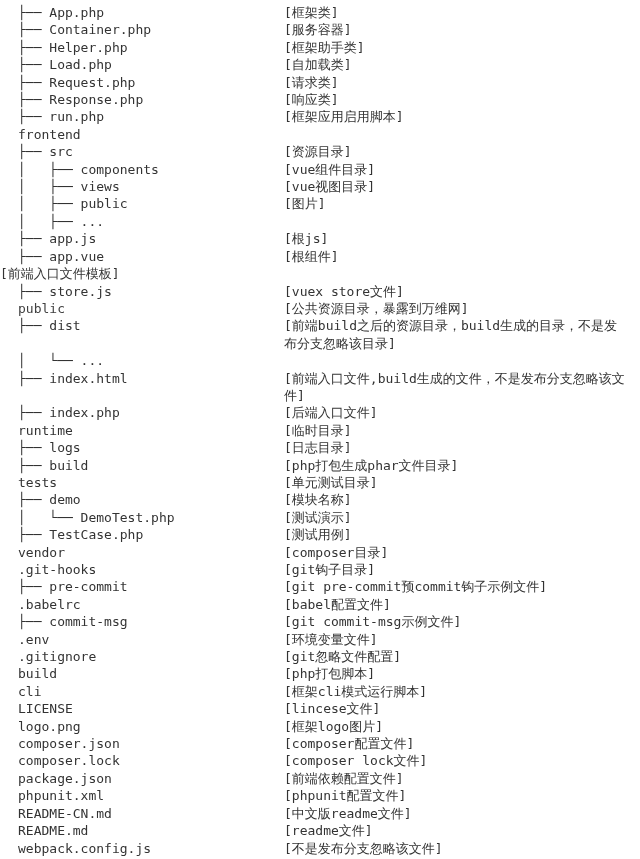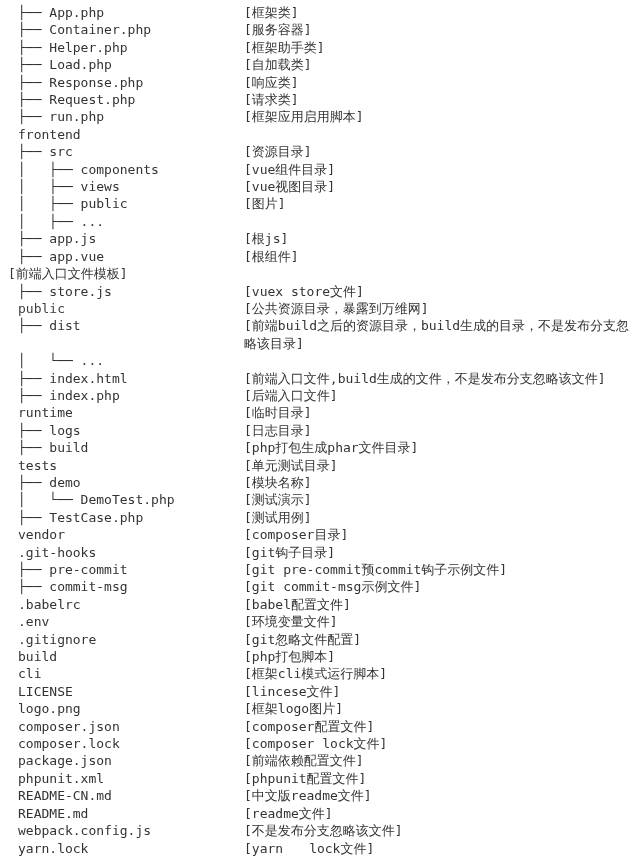--- a/index.html
+++ b/index.html
@@ -19,6 +19,7 @@
     font-size: 13px;
     line-height: 17.4px;
     font-family: Consolas, "DejaVu Sans Mono", Menlo, "Courier New", monospace;
+    gap: 48px;
   }
   .col-left {
     flex: 0 0 236px;

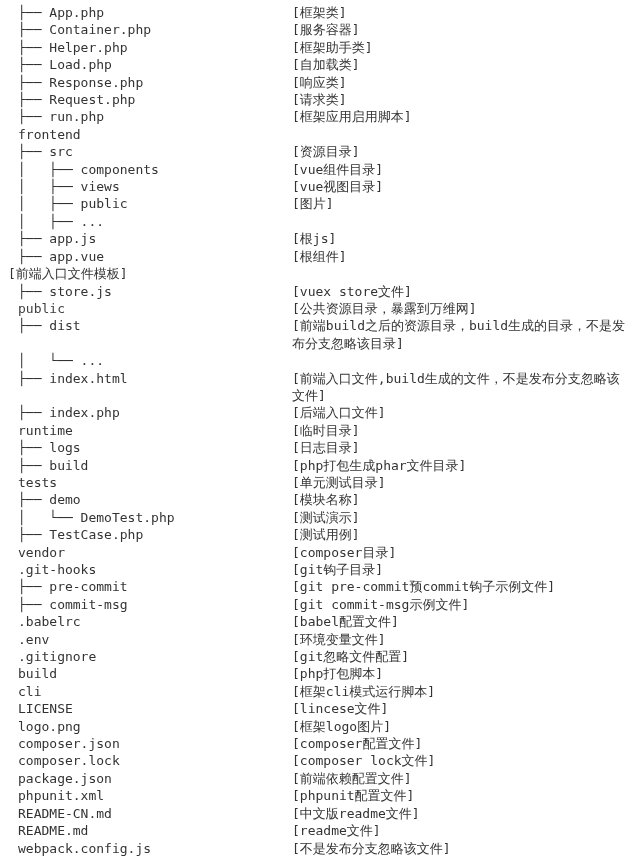--- a/index.html
+++ b/index.html
@@ -33,7 +33,6 @@
     white-space: normal;
     padding-right: 10px;
     color: #333333;
-    margin-left: 8px;
   }
   .purple { color: #404040; }
 </style>

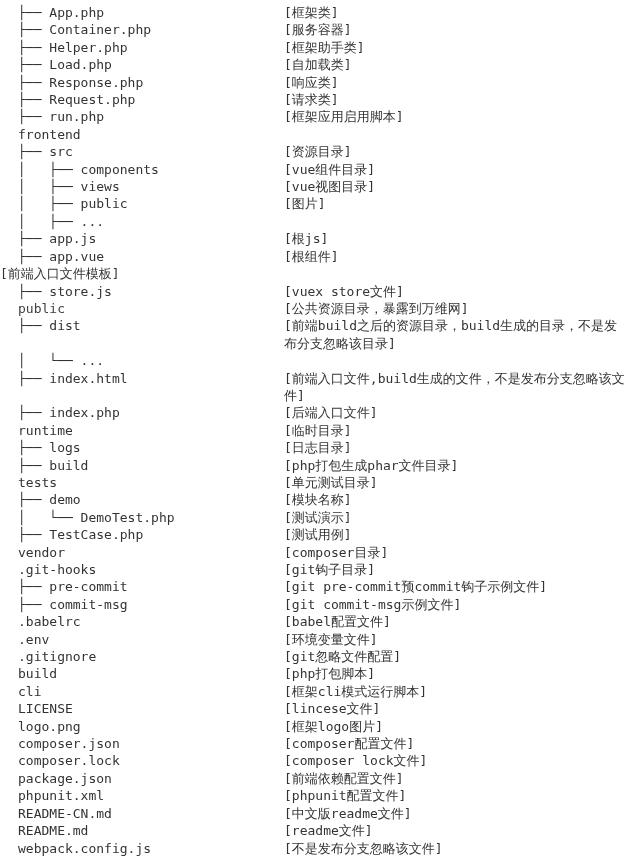--- a/index.html
+++ b/index.html
@@ -57,12 +57,12 @@
       <span class="col-right">[自加载类]</span>
     </div>
     <div class="row">
+      <span class="col-left">├── Request.php</span>
+      <span class="col-right">[请求类]</span>
+    </div>
+    <div class="row">
       <span class="col-left">├── Response.php</span>
       <span class="col-right">[响应类]</span>
-    </div>
-    <div class="row">
-      <span class="col-left">├── Request.php</span>
-      <span class="col-right">[请求类]</span>
     </div>
     <div class="row">
       <span class="col-left">├── run.php</span>

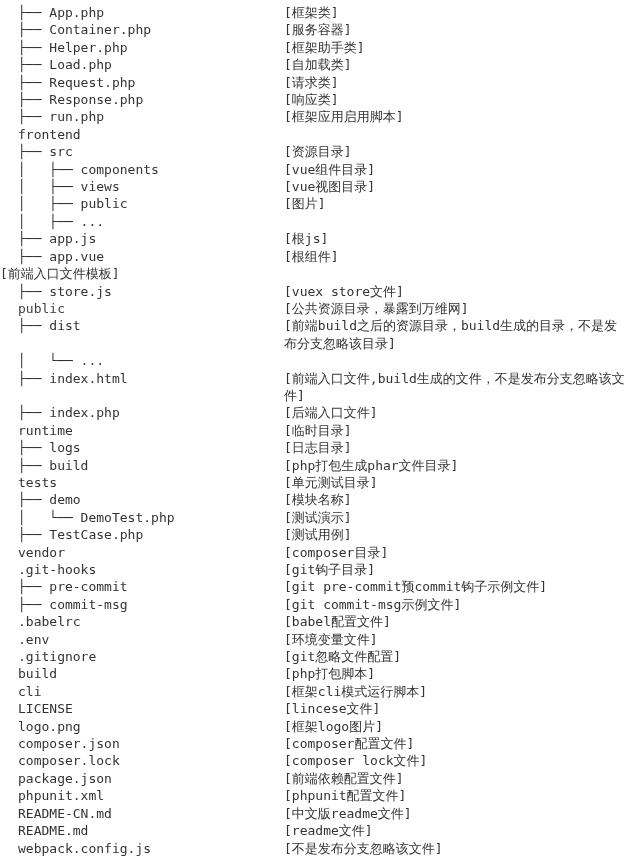--- a/index.html
+++ b/index.html
@@ -167,12 +167,12 @@
       <span class="col-right">[git pre-commit预commit钩子示例文件]</span>
     </div>
     <div class="row">
+      <span class="col-left">.babelrc</span>
+      <span class="col-right">[babel配置文件]</span>
+    </div>
+    <div class="row">
       <span class="col-left">├── commit-msg</span>
       <span class="col-right">[git commit-msg示例文件]</span>
-    </div>
-    <div class="row">
-      <span class="col-left">.babelrc</span>
-      <span class="col-right">[babel配置文件]</span>
     </div>
     <div class="row">
       <span class="col-left">.env</span>

